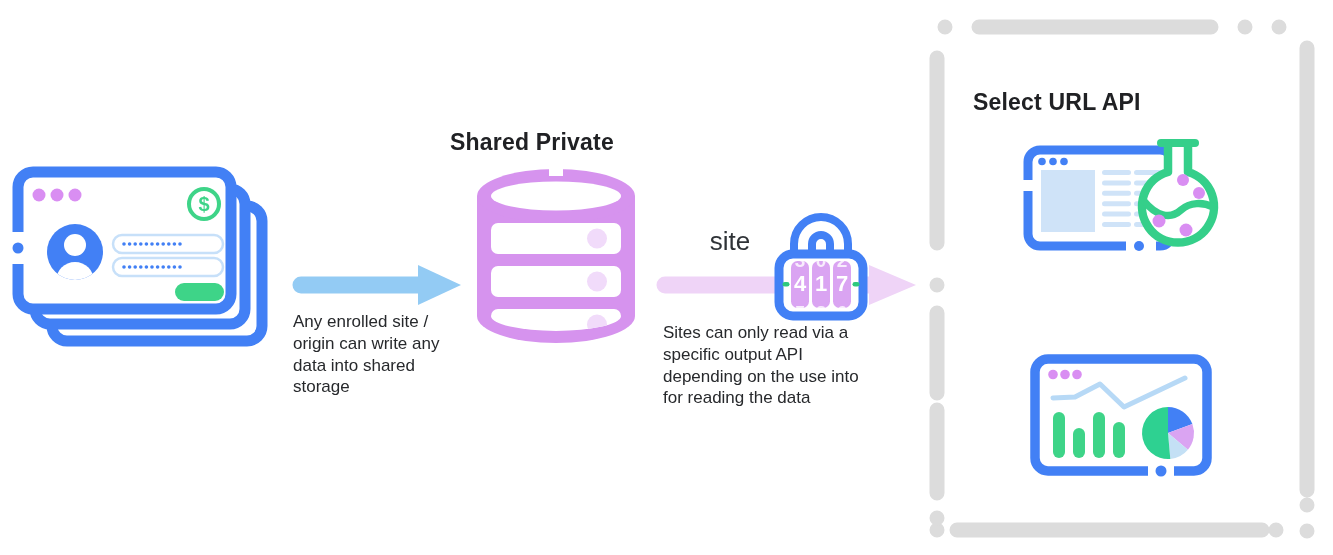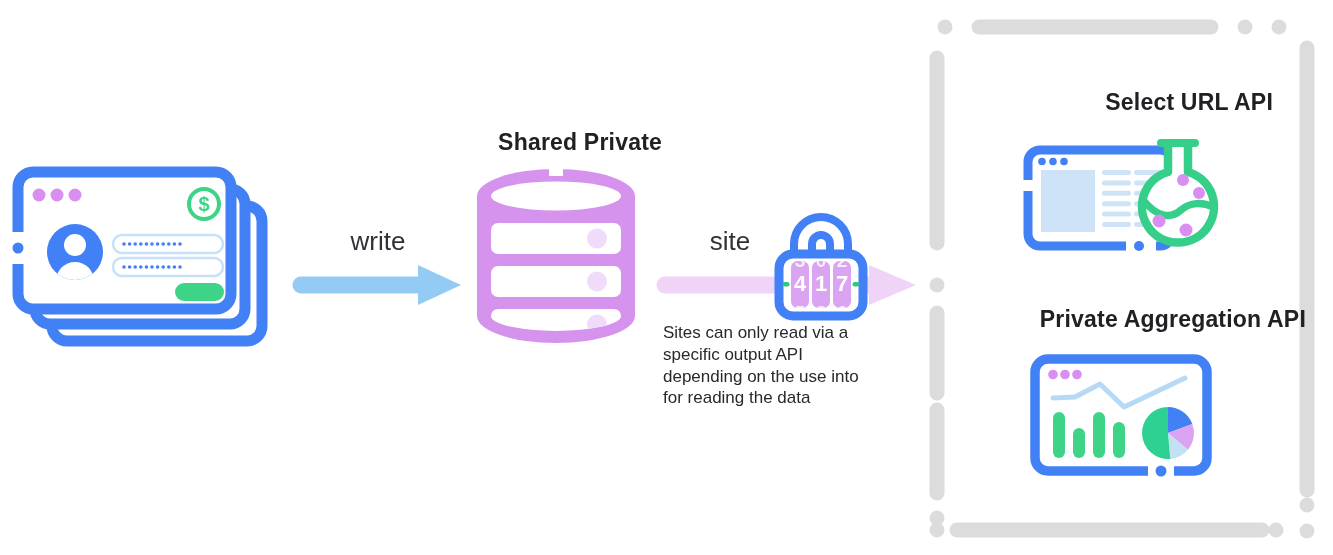--- a/index.html
+++ b/index.html
@@ -10,7 +10,7 @@
   .abs{position:absolute;}
   .flow-label{font-size:26px;color:#2f3337;text-align:center;}
   .caption{font-size:17px;line-height:1.28;color:#27292c;white-space:pre-line;}
-  .h-title{font-size:23px;font-weight:700;color:#202124;text-align:right;letter-spacing:.2px;}
+  .h-title{font-size:23px;font-weight:700;color:#202124;text-align:left;letter-spacing:.2px;}
   svg{display:block;overflow:visible;}
   .lock-digit{font:700 22px "Liberation Sans",sans-serif;fill:#ffffff;}
   .lock-digit-faint{font:700 19px "Liberation Sans",sans-serif;fill:#ffffff;opacity:.8;}

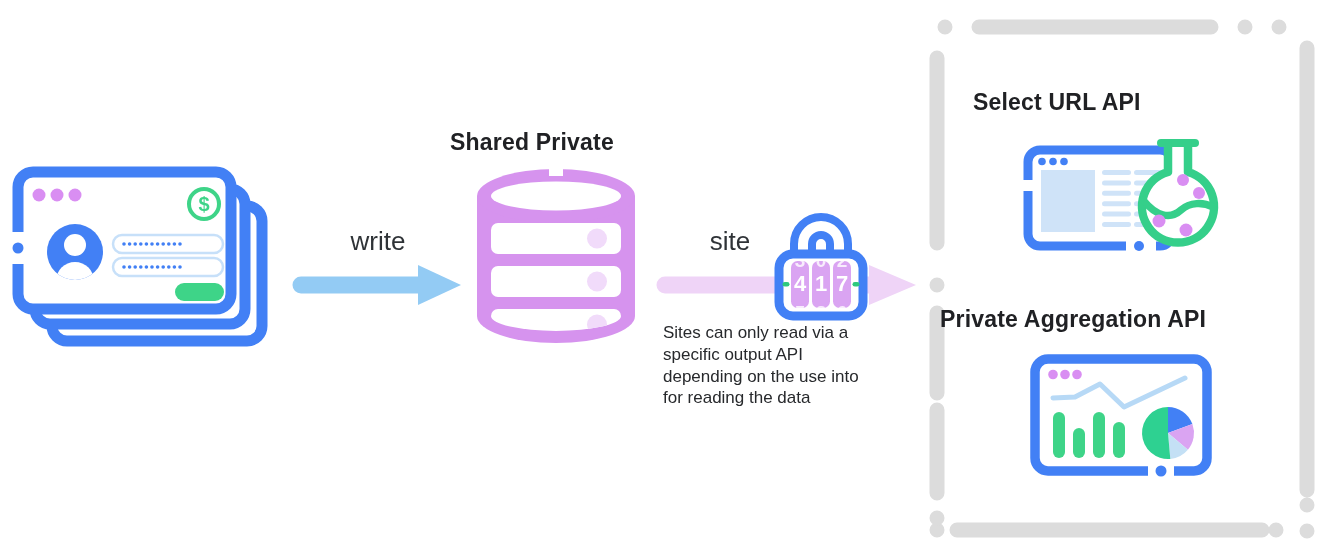--- a/index.html
+++ b/index.html
@@ -61,7 +61,6 @@
     <rect x="163" y="117" width="49" height="18" rx="9" fill="#3ed488"></rect>
   </svg>
 
-  <div class="abs flow-label" style="left:296px;top:226px;width:164px">write</div>
 
   <svg class="abs" style="left:292px;top:263px" width="172" height="44" viewBox="0 0 172 44">
     <line x1="9" y1="22" x2="130" y2="22" stroke="#93cbf4" stroke-width="17" stroke-linecap="round"></line>

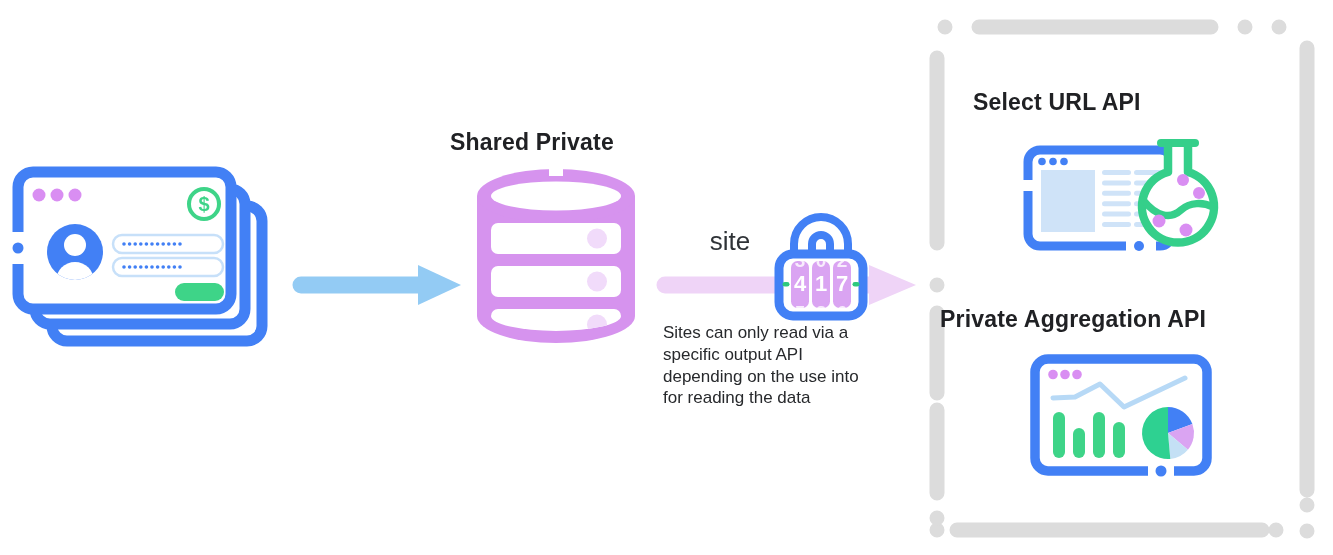--- a/index.html
+++ b/index.html
@@ -67,6 +67,10 @@
     <polygon points="126,2 169,22 126,42" fill="#93cbf4"></polygon>
   </svg>
 
+  <div class="abs caption" style="left:293px;top:311px;width:185px">Any enrolled site /
+origin can write any
+data into shared
+storage</div>
 
   <div class="abs h-title" style="left:450px;top:129px;width:212px">Shared Private</div>
 

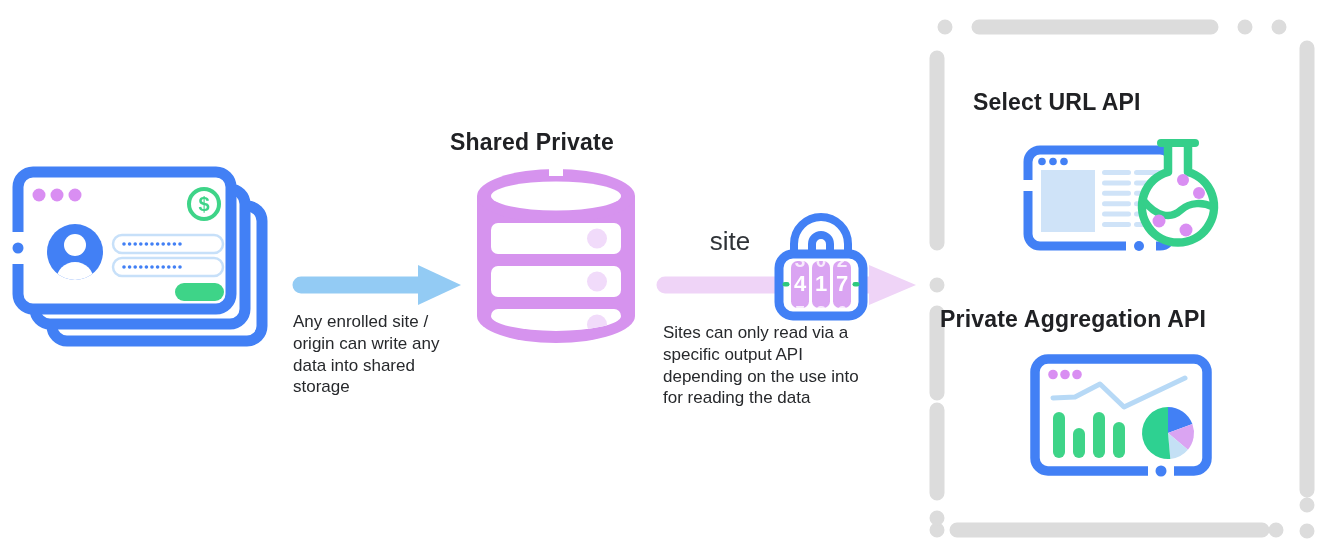--- a/index.html
+++ b/index.html
@@ -182,7 +182,6 @@
     </g>
   </svg>
 
-  <div class="abs h-title" style="left:940px;top:306px;width:366px">Private Aggregation API</div>
 
   <svg class="abs" style="left:1028px;top:352px" width="190" height="130" viewBox="0 0 190 130">
     <rect x="7" y="7" width="172" height="112" rx="13" fill="#fff" stroke="#4280f5" stroke-width="9.5"></rect>

